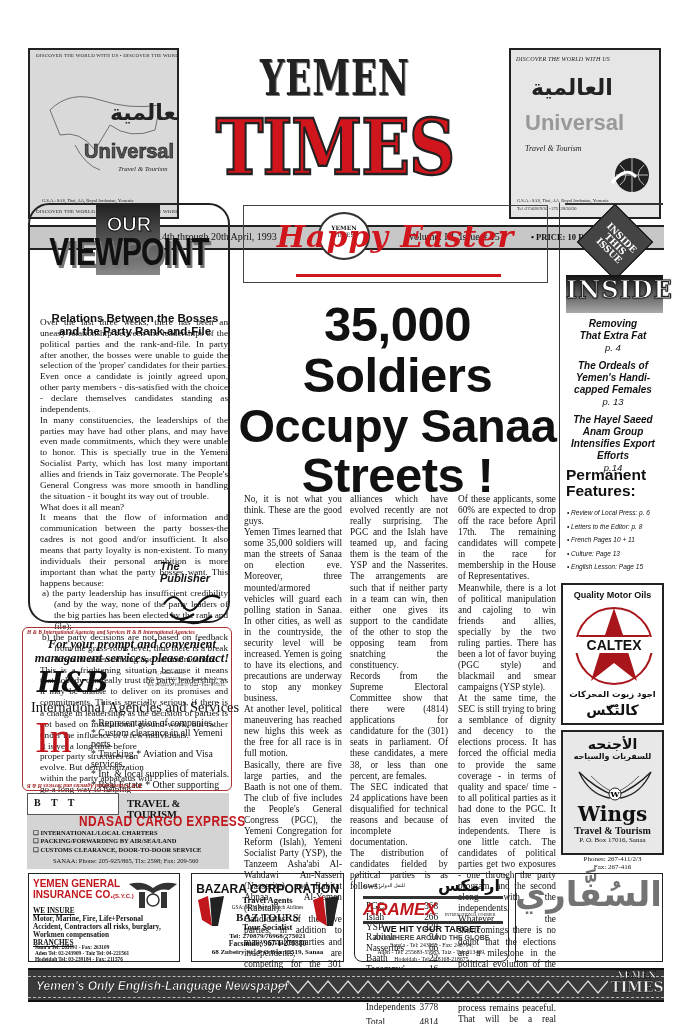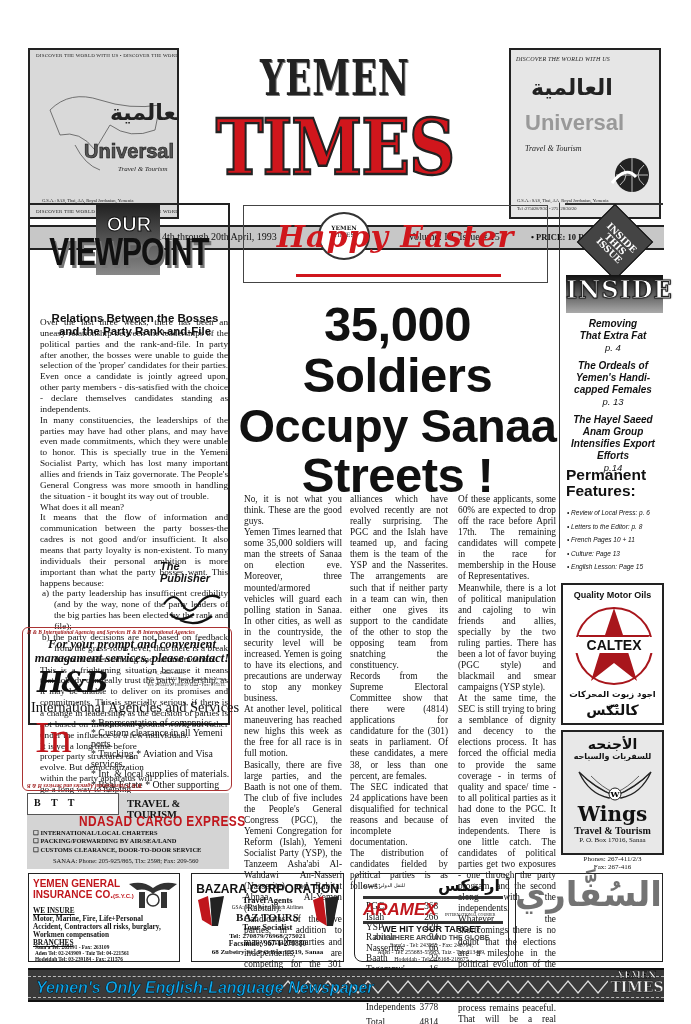--- a/index.html
+++ b/index.html
@@ -152,7 +152,7 @@
   <div style="font-family:'DejaVu Serif',serif;font-weight:normal;">TIMES</div>
 </div>
 
-<div class="abs viewpoint" style="left:28px;top:203px;width:202px;height:522px;">
+<div class="abs viewpoint" style="left:28px;top:203px;width:202px;height:420px;border-radius:21px;">
   <div class="abs" style="left:66px;top:0;width:64px;height:70px;background:linear-gradient(#222,#888);"></div>
   <div class="abs vp-title" style="left:0;width:100%;top:8px;font-size:20px;color:#fff;-webkit-text-stroke:1px #111;">OUR</div>
   <div class="abs vp-title" style="left:0;width:100%;top:30px;font-size:30px;letter-spacing:-1px;transform:scaleY(1.3);text-shadow:2px 2px 0 #777;">VIEWPOINT</div>

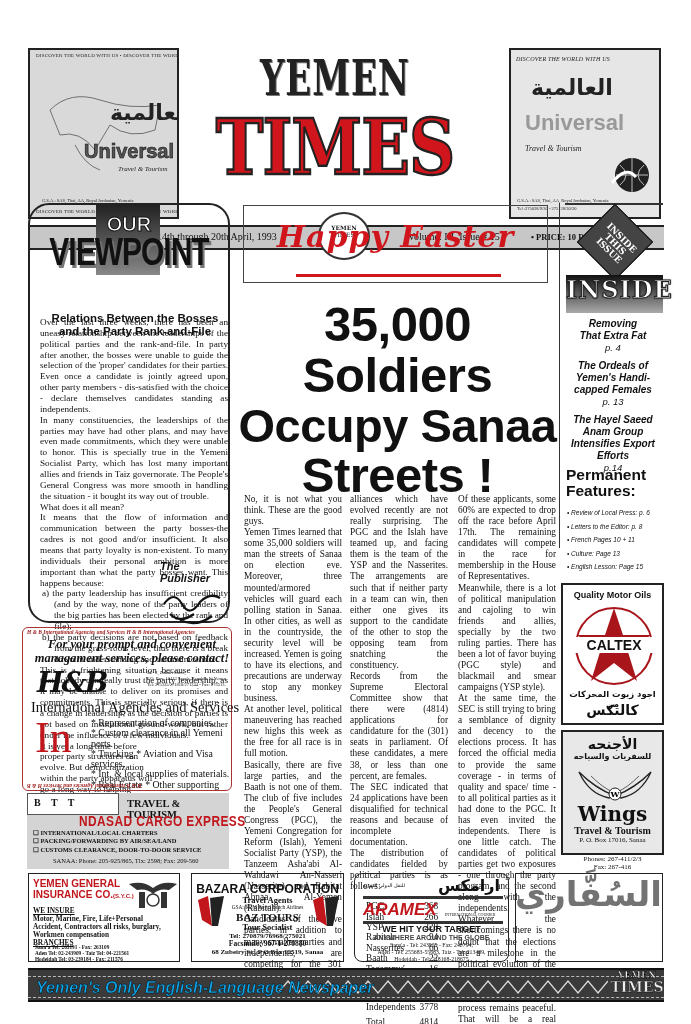--- a/index.html
+++ b/index.html
@@ -102,7 +102,7 @@
 
   
   .banner { background: #3a3a3a; border-top: 2px solid #111; border-bottom: 2px solid #111; overflow: hidden; }
-  .banner .motto { font-family: "Liberation Sans", sans-serif; font-weight: bold; font-style: italic; color: #0ea5e9; font-size: 16px; white-space: nowrap;
+  .banner .motto { font-family: "Liberation Sans", sans-serif; font-weight: bold; font-style: italic; color: #ffffff; font-size: 12px; white-space: nowrap;
     -webkit-text-stroke: 0.4px #000; }
   .banner .stripe { border-top: 1px dashed #bbb; border-bottom: 1px dashed #bbb; }
   .banner .mini-logo { font-family: "DejaVu Serif", serif; font-weight: bold; color: #eee; text-align: center; line-height: 1; -webkit-text-stroke: 0.4px #000; }

